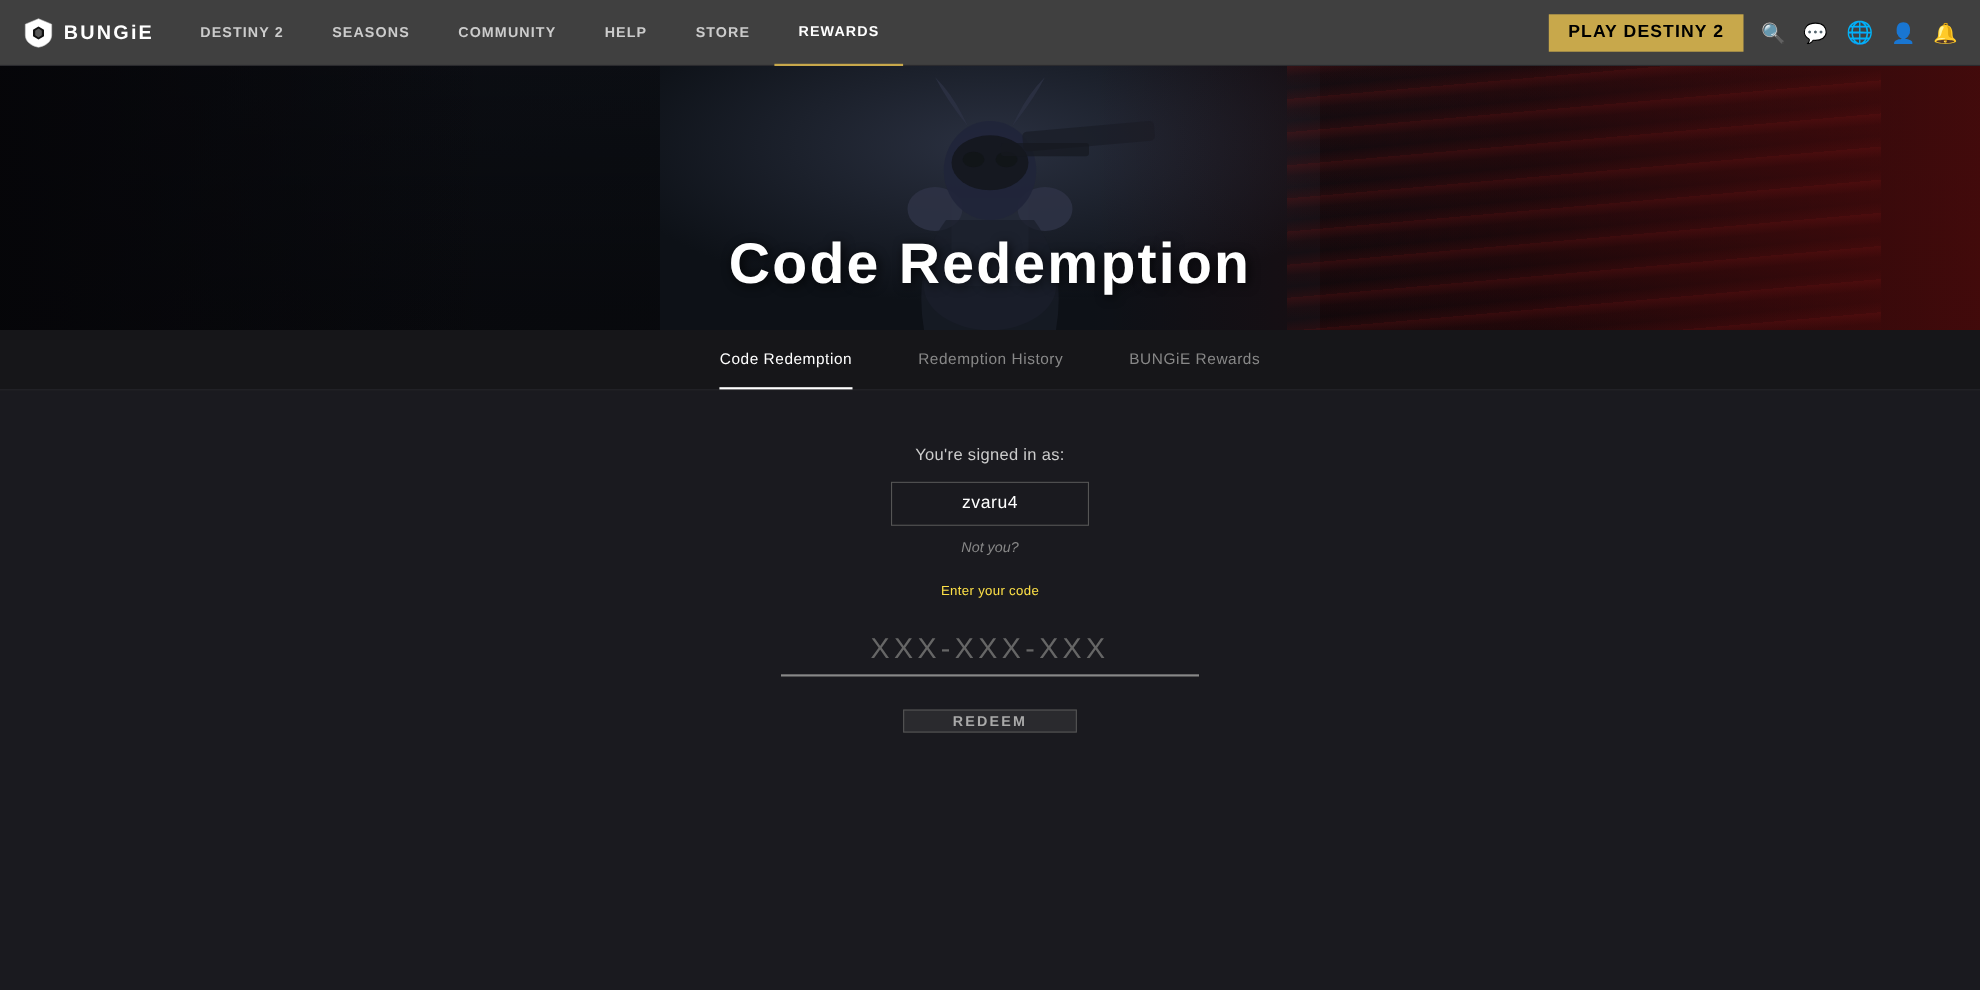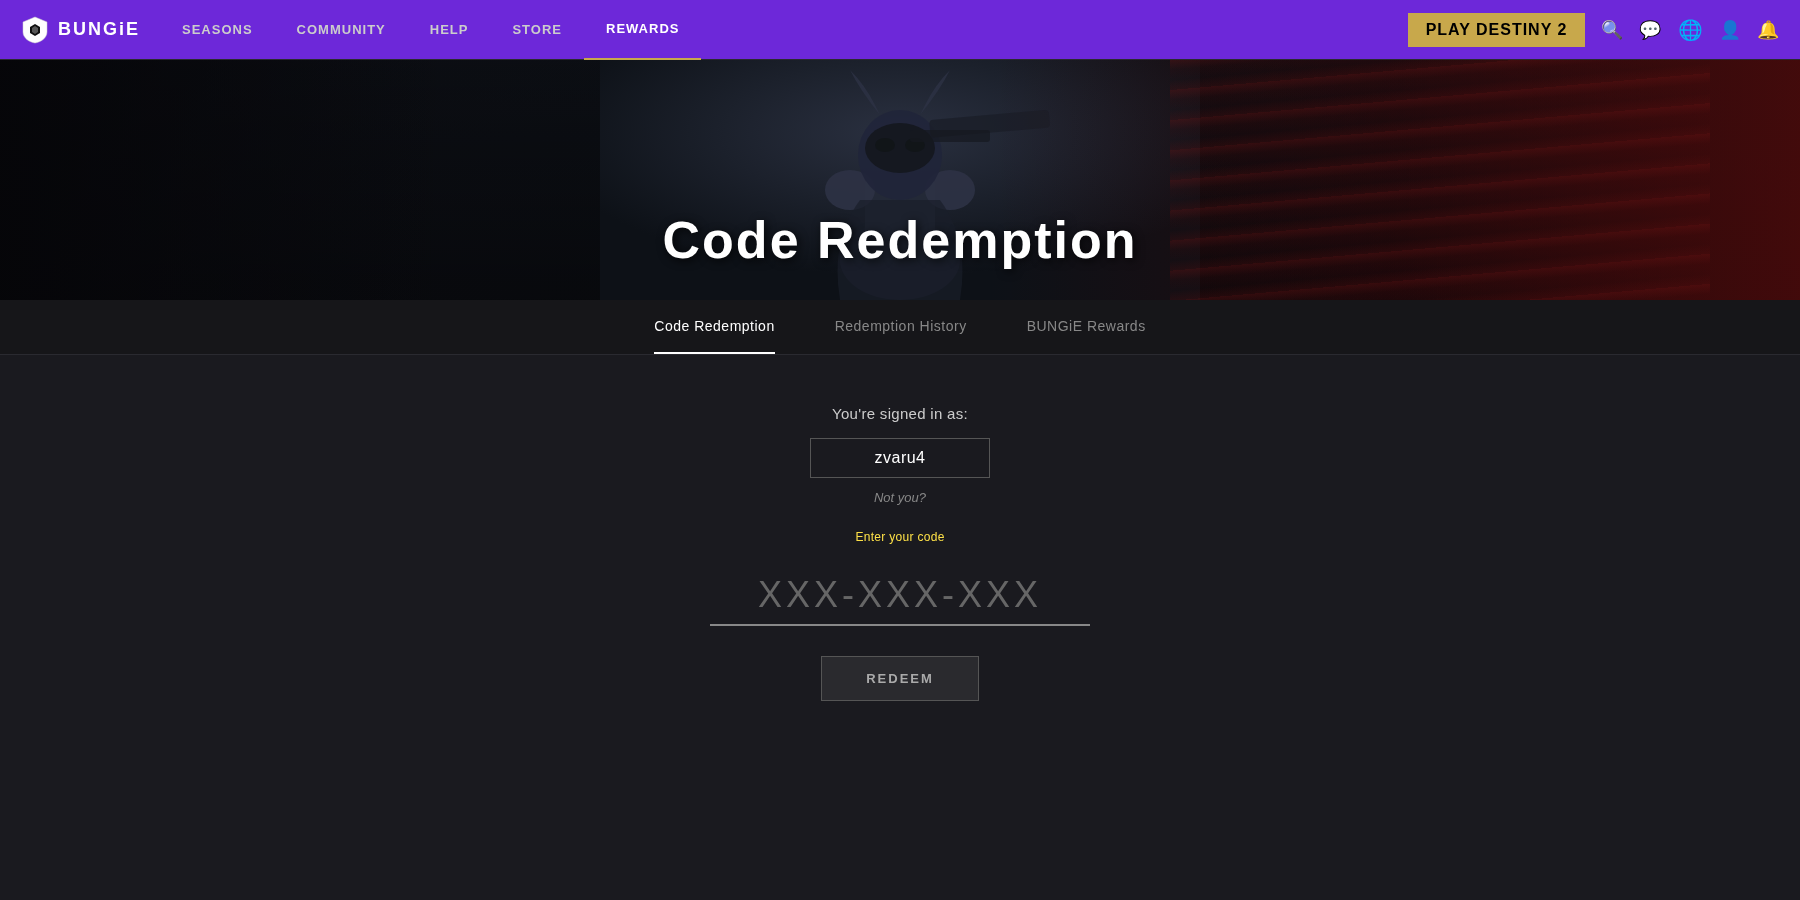--- a/index.html
+++ b/index.html
@@ -19,7 +19,7 @@
       left: 0;
       width: 100%;
       height: 60px;
-      background: #6d28d9;
+      background: #404040;
       display: flex;
       align-items: center;
       z-index: 100;

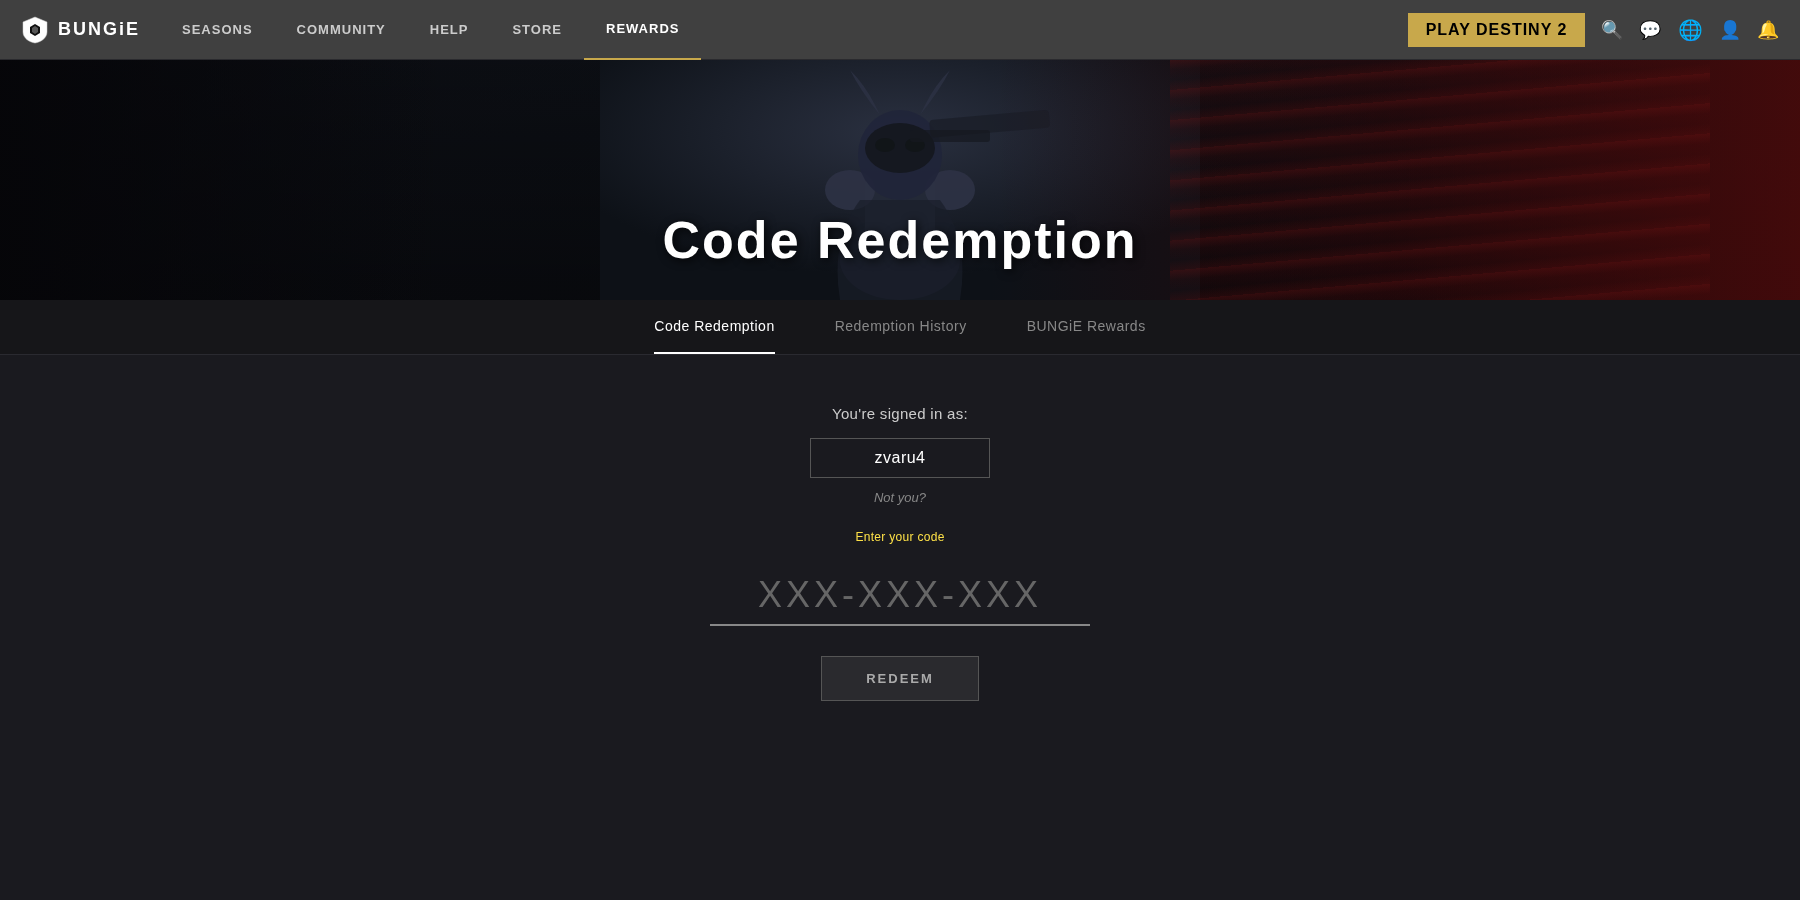--- a/index.html
+++ b/index.html
@@ -249,6 +249,7 @@
   </div>
 
   <div class="nav-links">
+    <a class="nav-link">DESTINY 2</a>
     <a class="nav-link">SEASONS</a>
     <a class="nav-link">COMMUNITY</a>
     <a class="nav-link">HELP</a>

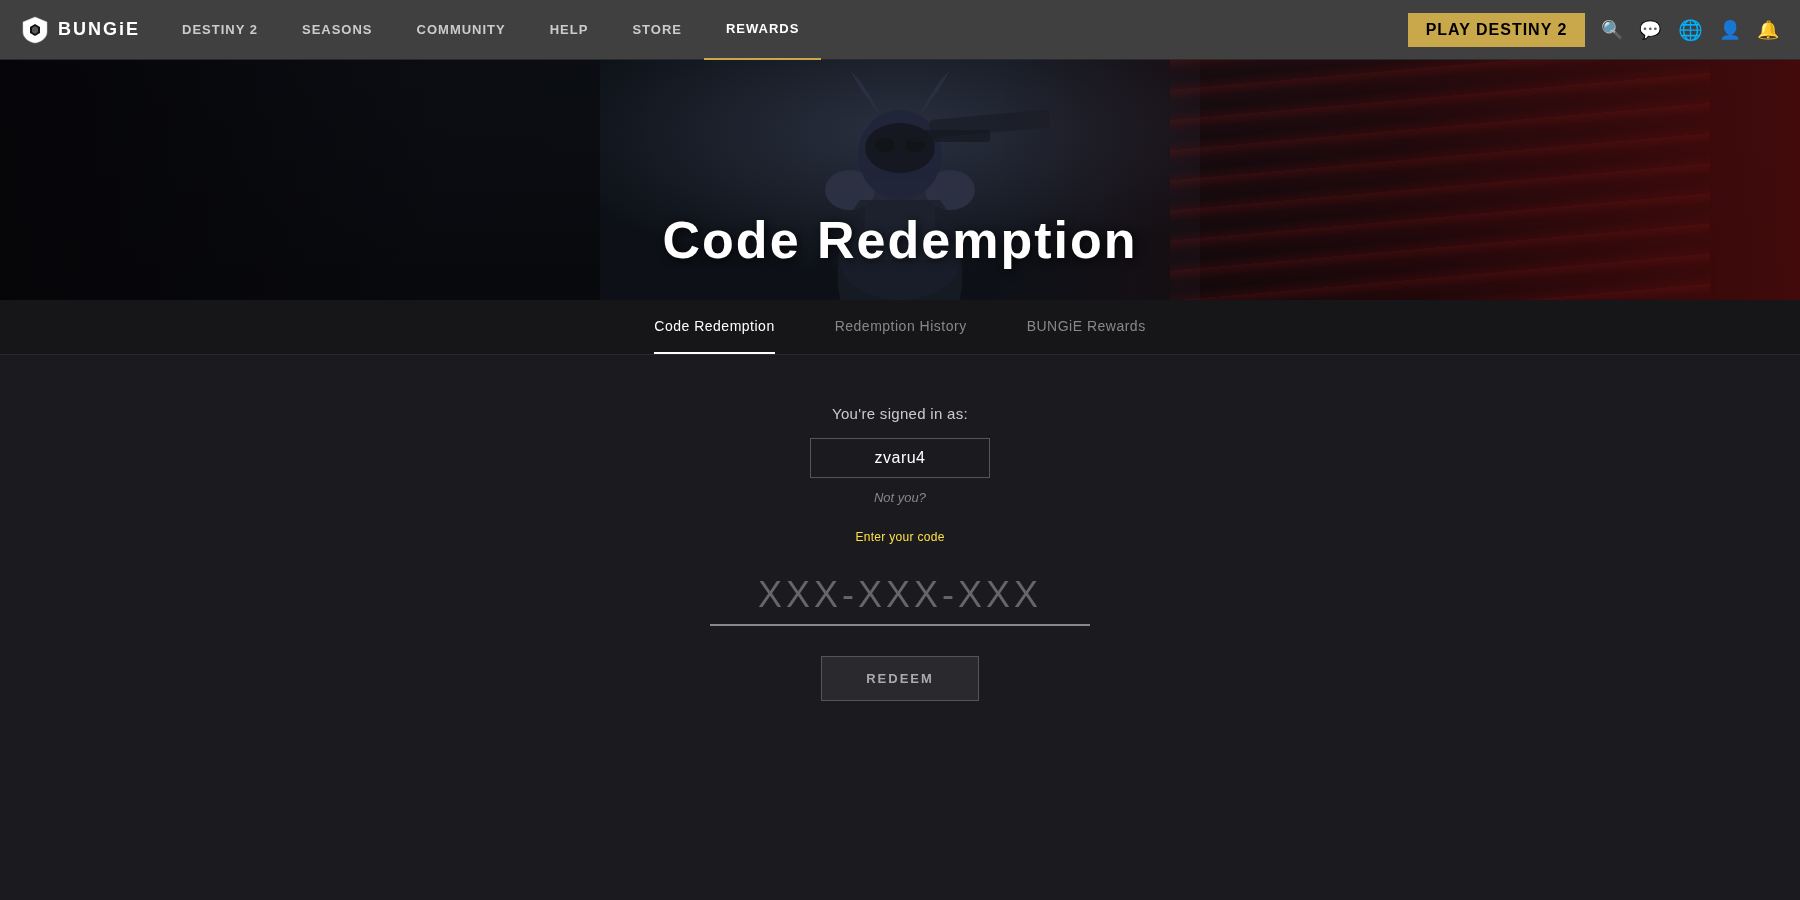--- a/index.html
+++ b/index.html
@@ -206,7 +206,7 @@
       border: none;
       outline: none;
       color: #666;
-      font-size: 36px;
+      font-size: 26px;
       letter-spacing: 4px;
       width: 100%;
       text-align: center;

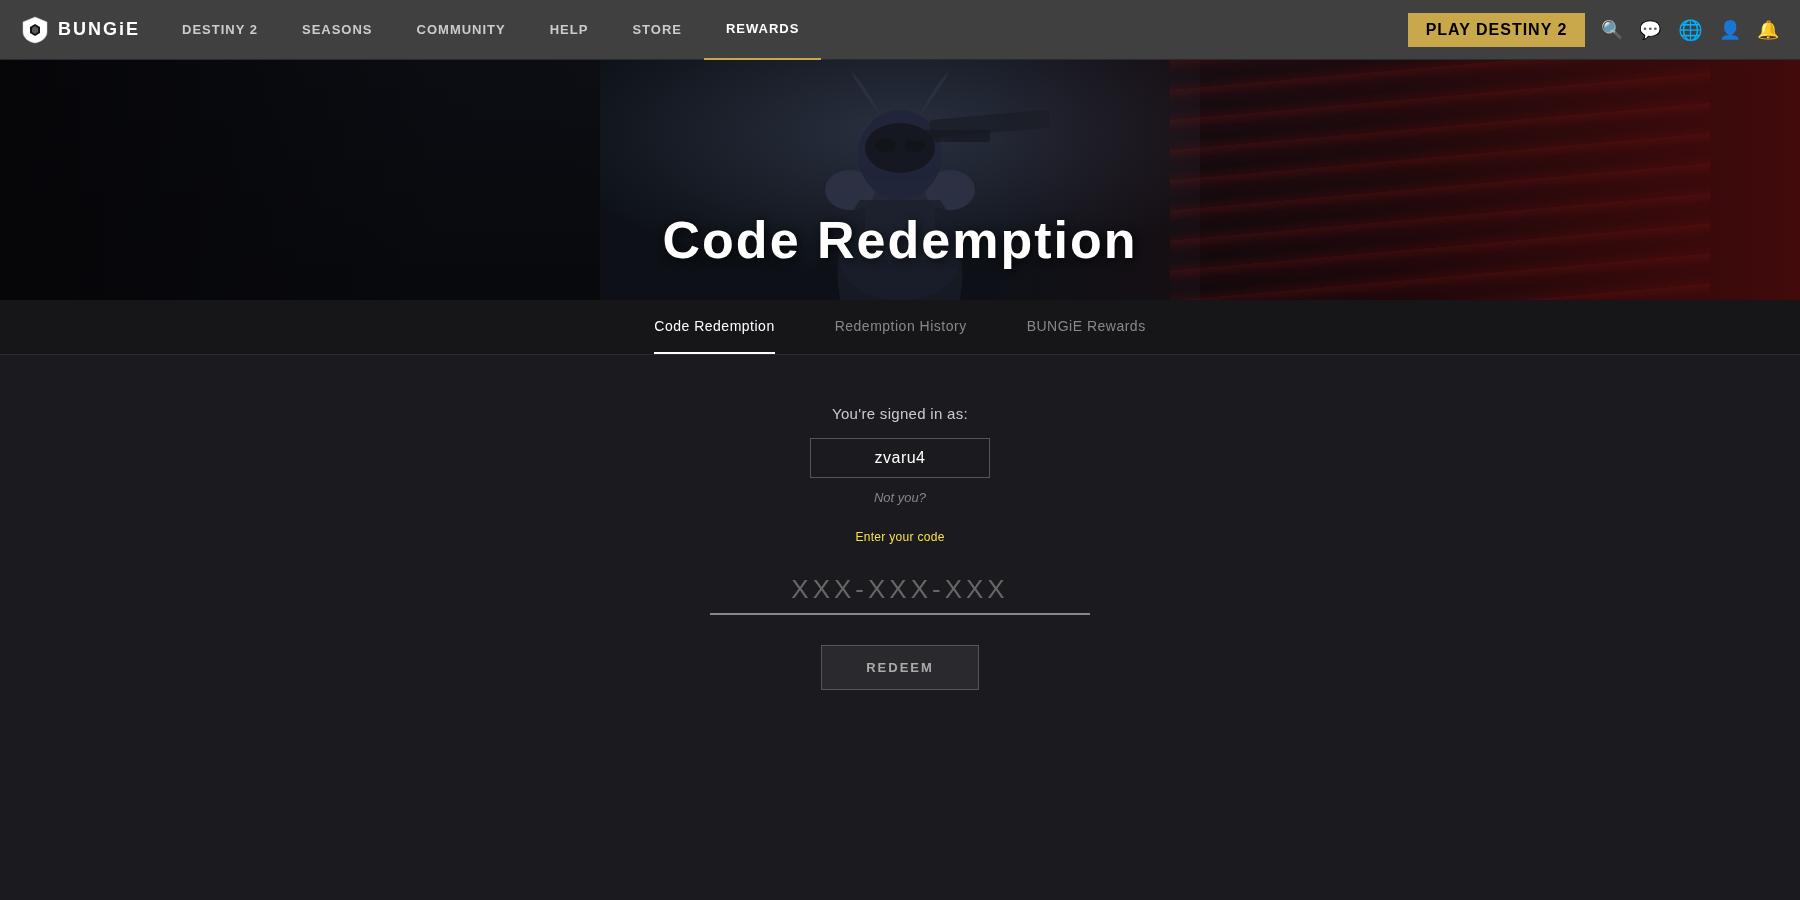--- a/index.html
+++ b/index.html
@@ -224,7 +224,7 @@
       font-size: 13px;
       font-weight: bold;
       letter-spacing: 2px;
-      padding: 14px 44px;
+      padding: 2px 44px;
       cursor: pointer;
       text-transform: uppercase;
     }

